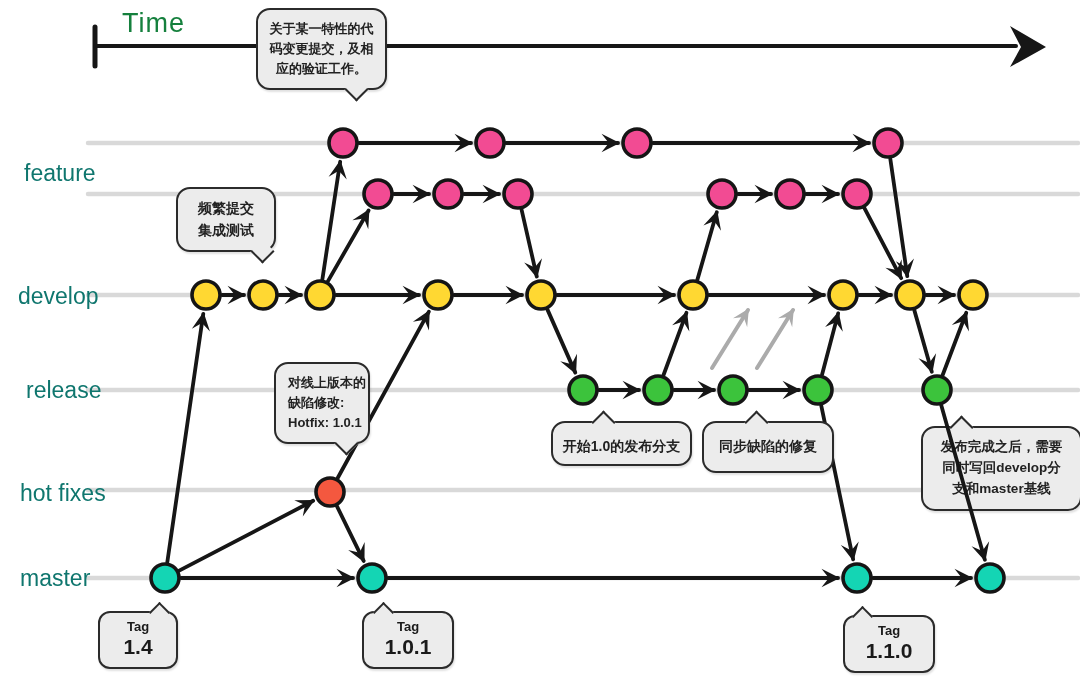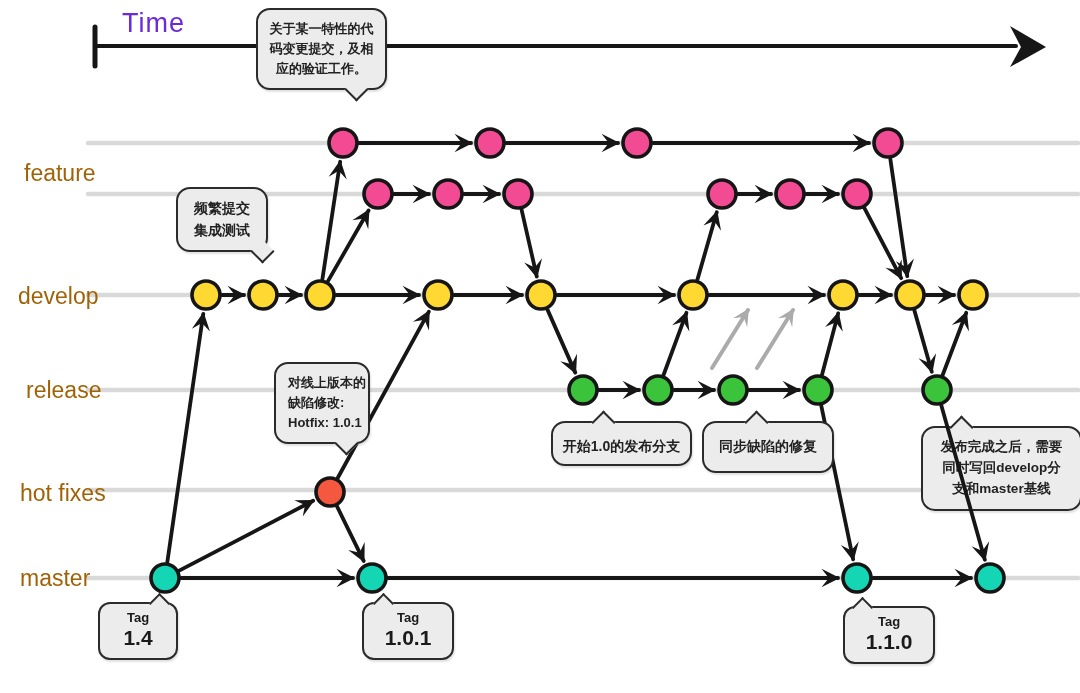--- a/index.html
+++ b/index.html
@@ -12,7 +12,7 @@
   #edges-overlay{z-index:8;}
   .time-label{
     position:absolute;left:122px;top:8px;z-index:6;
-    font-size:27px;font-weight:500;color:#6d28d9;letter-spacing:1px;
+    font-size:27px;font-weight:500;color:#15803d;letter-spacing:1px;
   }
   .branch-label{
     position:absolute;left:20px;z-index:6;font-size:23px;color:#a16207;

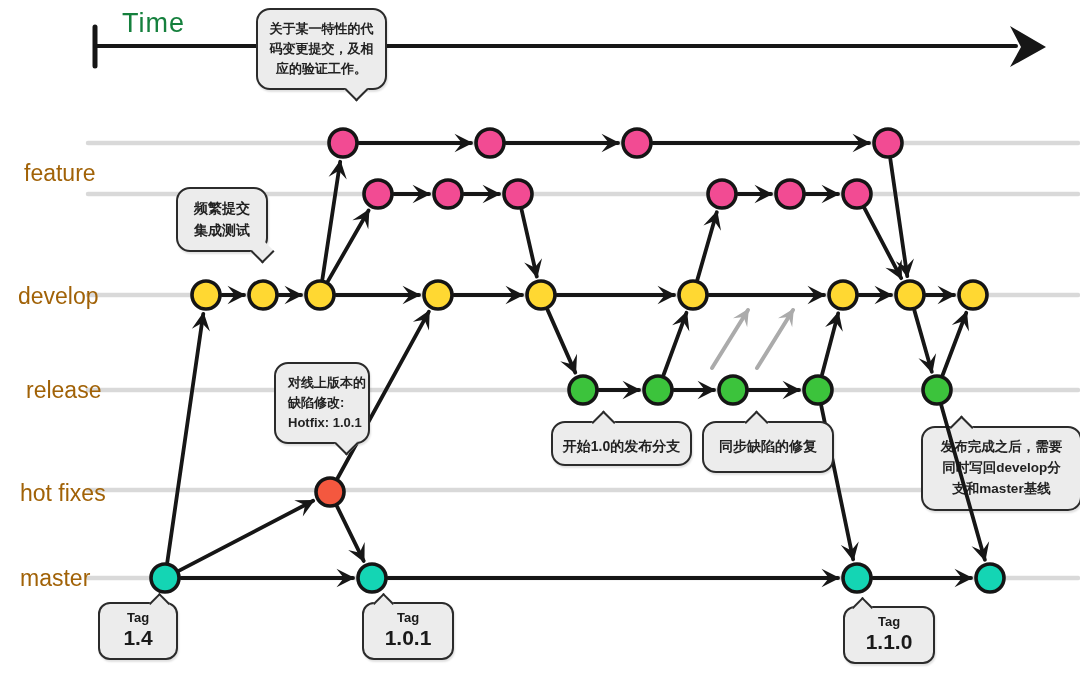--- a/index.html
+++ b/index.html
@@ -15,7 +15,7 @@
     font-size:27px;font-weight:500;color:#15803d;letter-spacing:1px;
   }
   .branch-label{
-    position:absolute;left:20px;z-index:6;font-size:23px;color:#a16207;
+    position:absolute;left:20px;z-index:6;font-size:23px;color:#0f766e;
   }
   .bubble{
     position:absolute;z-index:5;box-sizing:border-box;

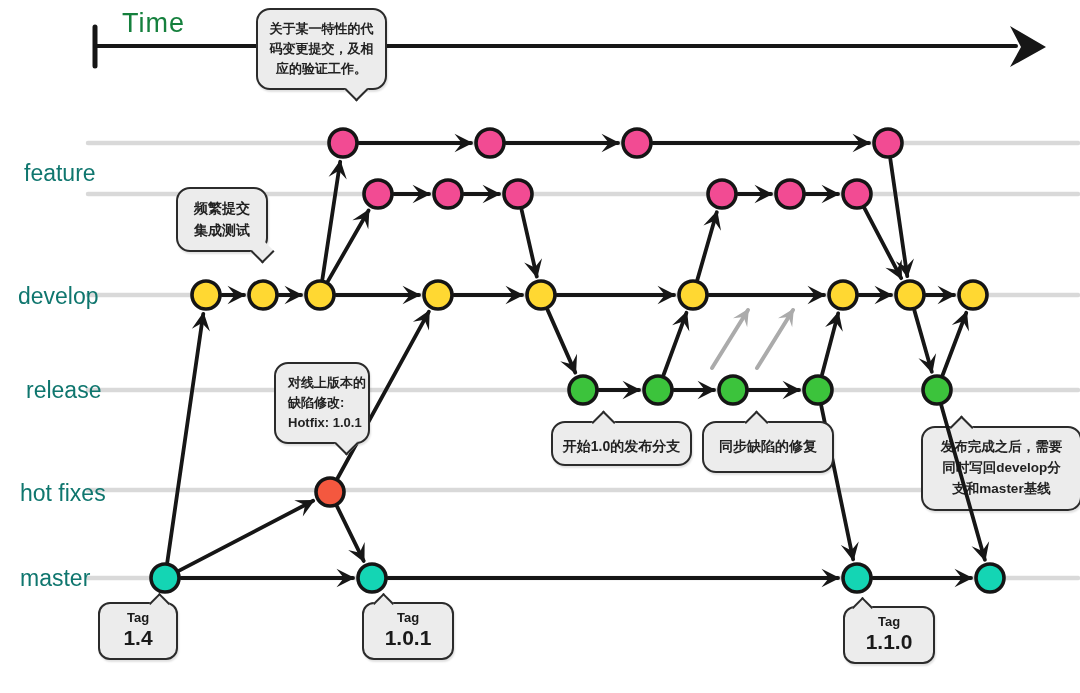--- a/index.html
+++ b/index.html
@@ -170,7 +170,7 @@
     <div class="bline">应的验证工作。</div>
   </div>
 
-  <div class="bubble tail-bottom" style="left:152px;top:187px;width:92px;font-size:14px;--tx:76px">
+  <div class="bubble tail-bottom" style="left:152px;top:187px;width:100px;font-size:14px;--tx:76px">
     <div class="bline">频繁提交</div>
     <div class="bline">集成测试</div>
   </div>

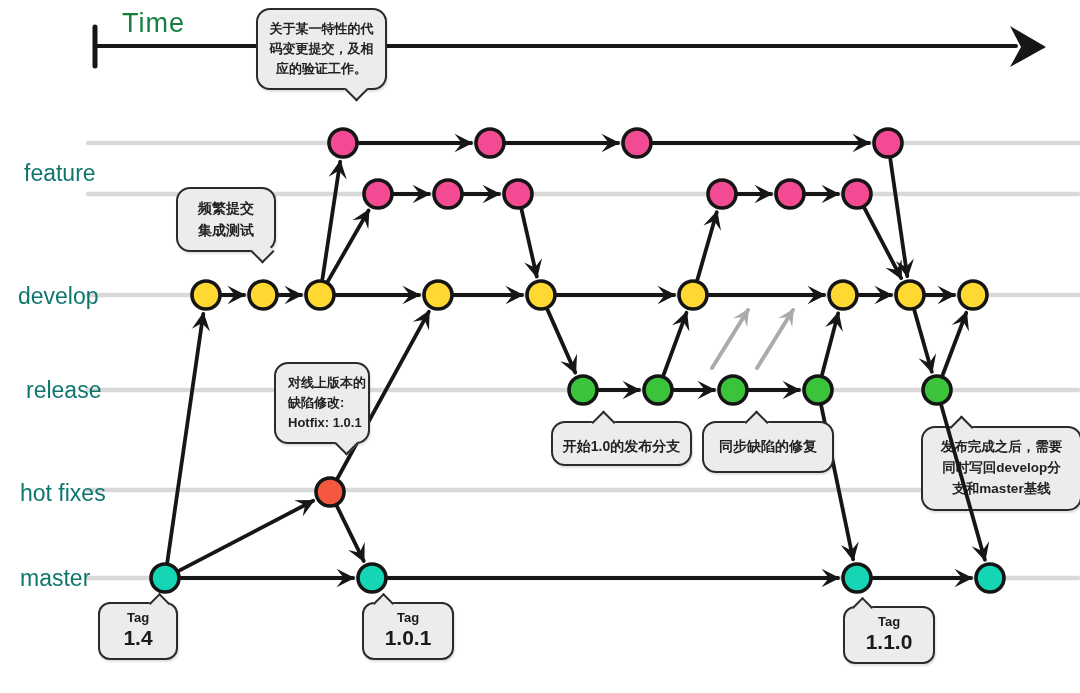--- a/index.html
+++ b/index.html
@@ -43,6 +43,7 @@
     background:#ececec;border:2.5px solid #2b2b2b;border-radius:12px;
     padding:6px 4px 8px 4px;text-align:center;color:#1a1a1a;
     box-shadow:1px 2px 2px rgba(0,0,0,0.12);
+    margin-top:9px;
   }
   .tag::after{
     content:"";position:absolute;width:13px;height:13px;background:#ececec;

